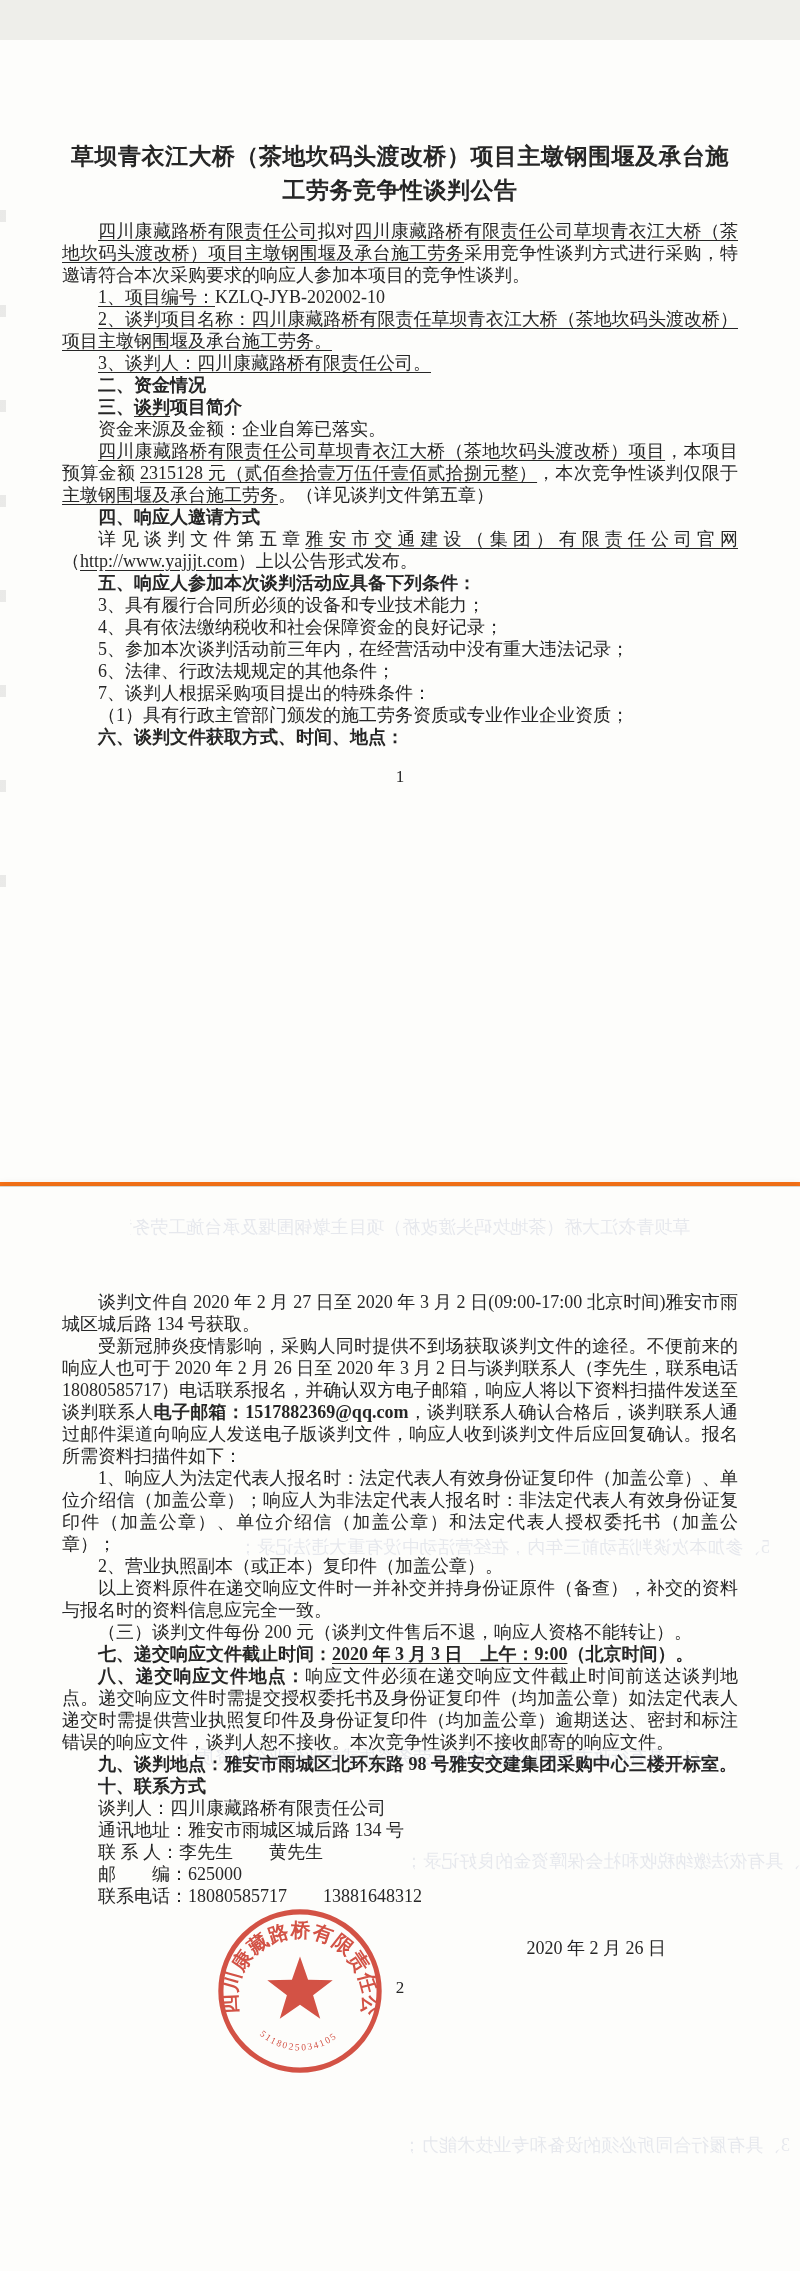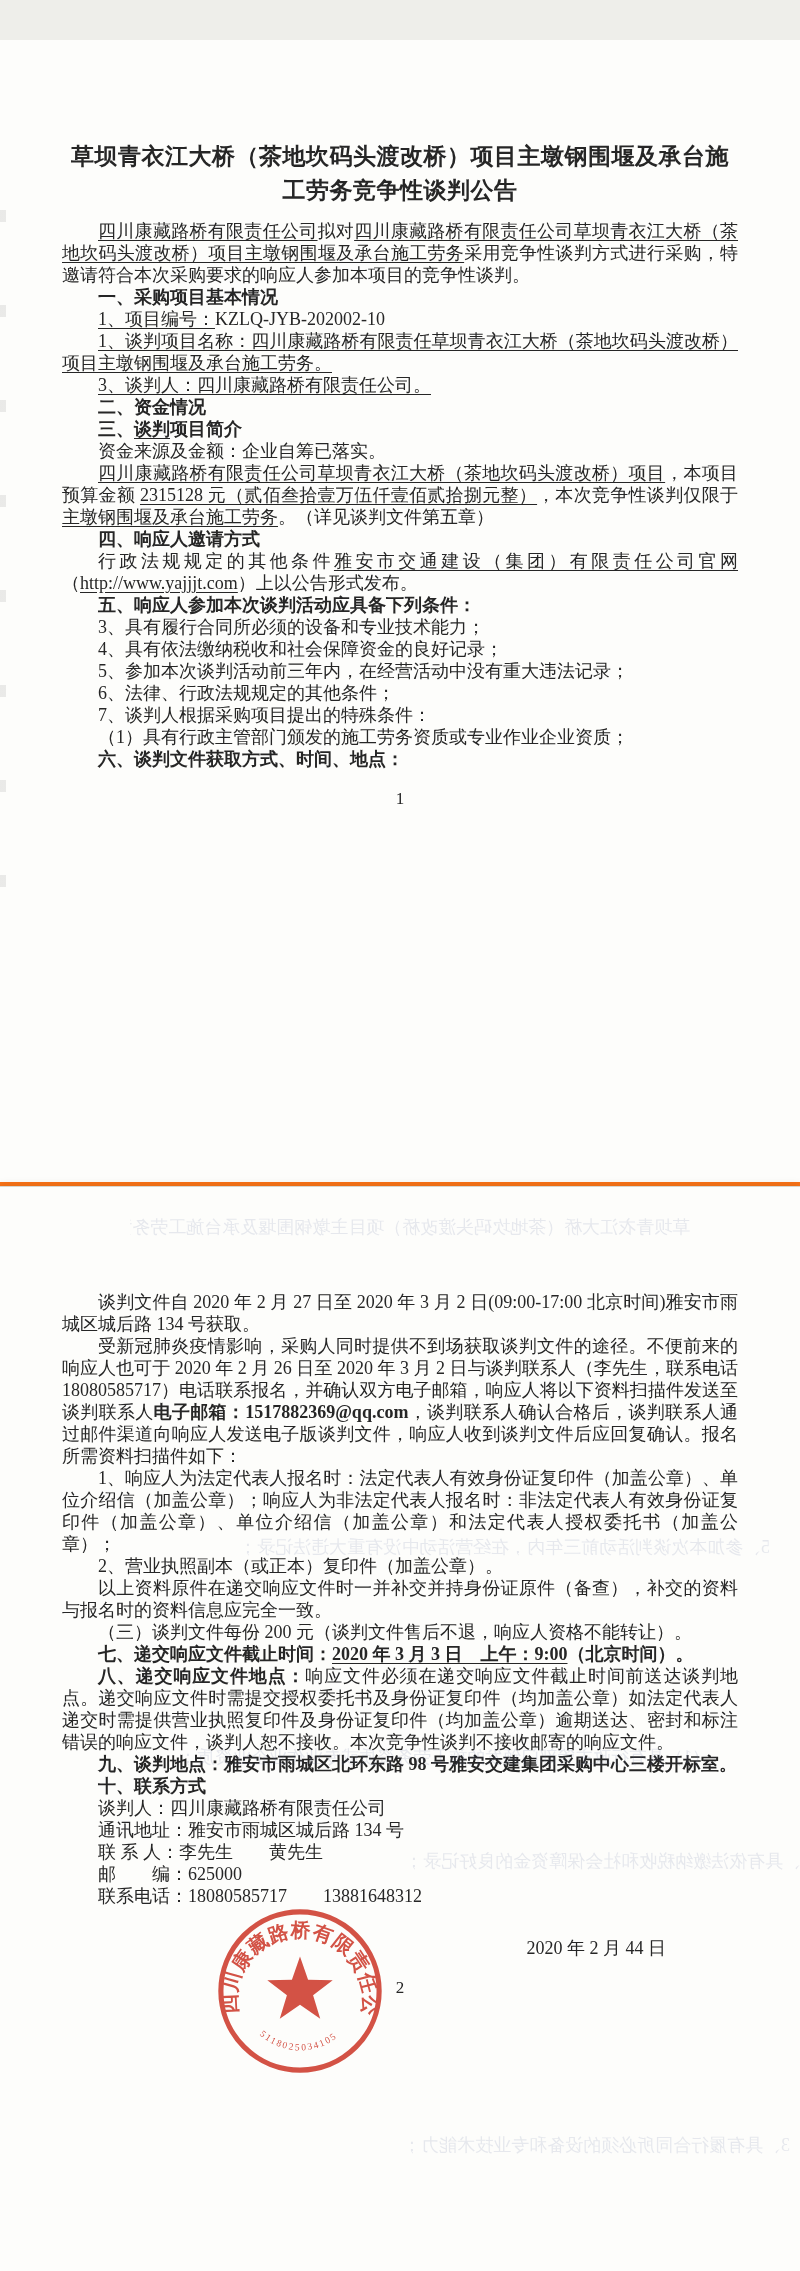--- a/index.html
+++ b/index.html
@@ -35,7 +35,6 @@
   <div class="page page-1">
     <p class="title">草坝青衣江大桥（茶地坎码头渡改桥）项目主墩钢围堰及承台施工劳务竞争性谈判公告</p>
     <p><span class="u">四川康藏路桥有限责任公司</span><span>拟对</span><span class="u">四川康藏路桥有限责任公司草坝青衣江大桥（茶地坎码头渡改桥）项目主墩钢围堰及承台施工劳务</span><span>采用竞争性谈判方式进行采购，特邀请符合本次采购要求的响应人参加本项目的竞争性谈判。</span></p>
-    <p class="hd">一、采购项目基本情况</p>
     <p><span class="u">1、项目编号：</span><span>KZLQ-JYB-202002-10</span></p>
     <p><span class="u">1、谈判项目名称：四川康藏路桥有限责任草坝青衣江大桥（茶地坎码头渡改桥）项目主墩钢围堰及承台施工劳务。</span></p>
     <p><span class="u">3、谈判人：四川康藏路桥有限责任公司。</span></p>

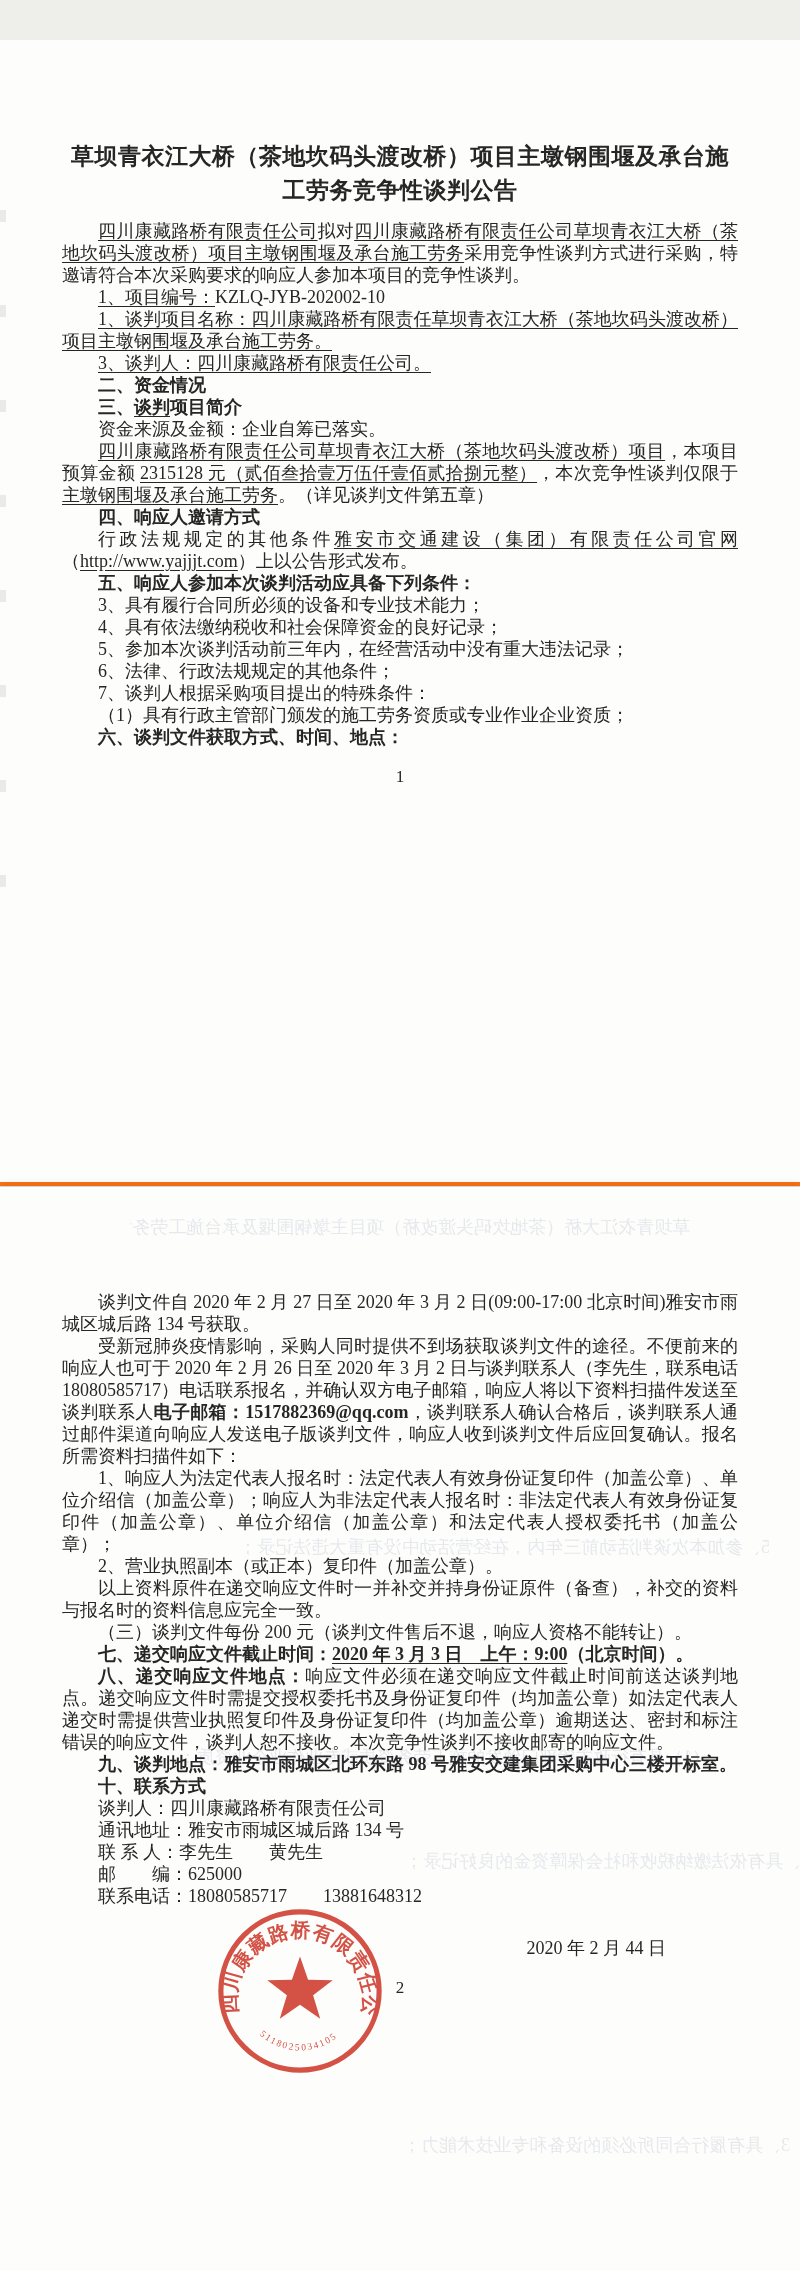--- a/index.html
+++ b/index.html
@@ -36,7 +36,7 @@
     <p class="title">草坝青衣江大桥（茶地坎码头渡改桥）项目主墩钢围堰及承台施工劳务竞争性谈判公告</p>
     <p><span class="u">四川康藏路桥有限责任公司</span><span>拟对</span><span class="u">四川康藏路桥有限责任公司草坝青衣江大桥（茶地坎码头渡改桥）项目主墩钢围堰及承台施工劳务</span><span>采用竞争性谈判方式进行采购，特邀请符合本次采购要求的响应人参加本项目的竞争性谈判。</span></p>
     <p><span class="u">1、项目编号：</span><span>KZLQ-JYB-202002-10</span></p>
-    <p><span class="u">1、谈判项目名称：四川康藏路桥有限责任草坝青衣江大桥（茶地坎码头渡改桥）项目主墩钢围堰及承台施工劳务。</span></p>
+    <p><span class="u">2、谈判项目名称：四川康藏路桥有限责任草坝青衣江大桥（茶地坎码头渡改桥）项目主墩钢围堰及承台施工劳务。</span></p>
     <p><span class="u">3、谈判人：四川康藏路桥有限责任公司。</span></p>
     <p class="hd">二、资金情况</p>
     <p><span class="b">三、</span><span class="u b">谈判</span><span class="b">项目简介</span></p>

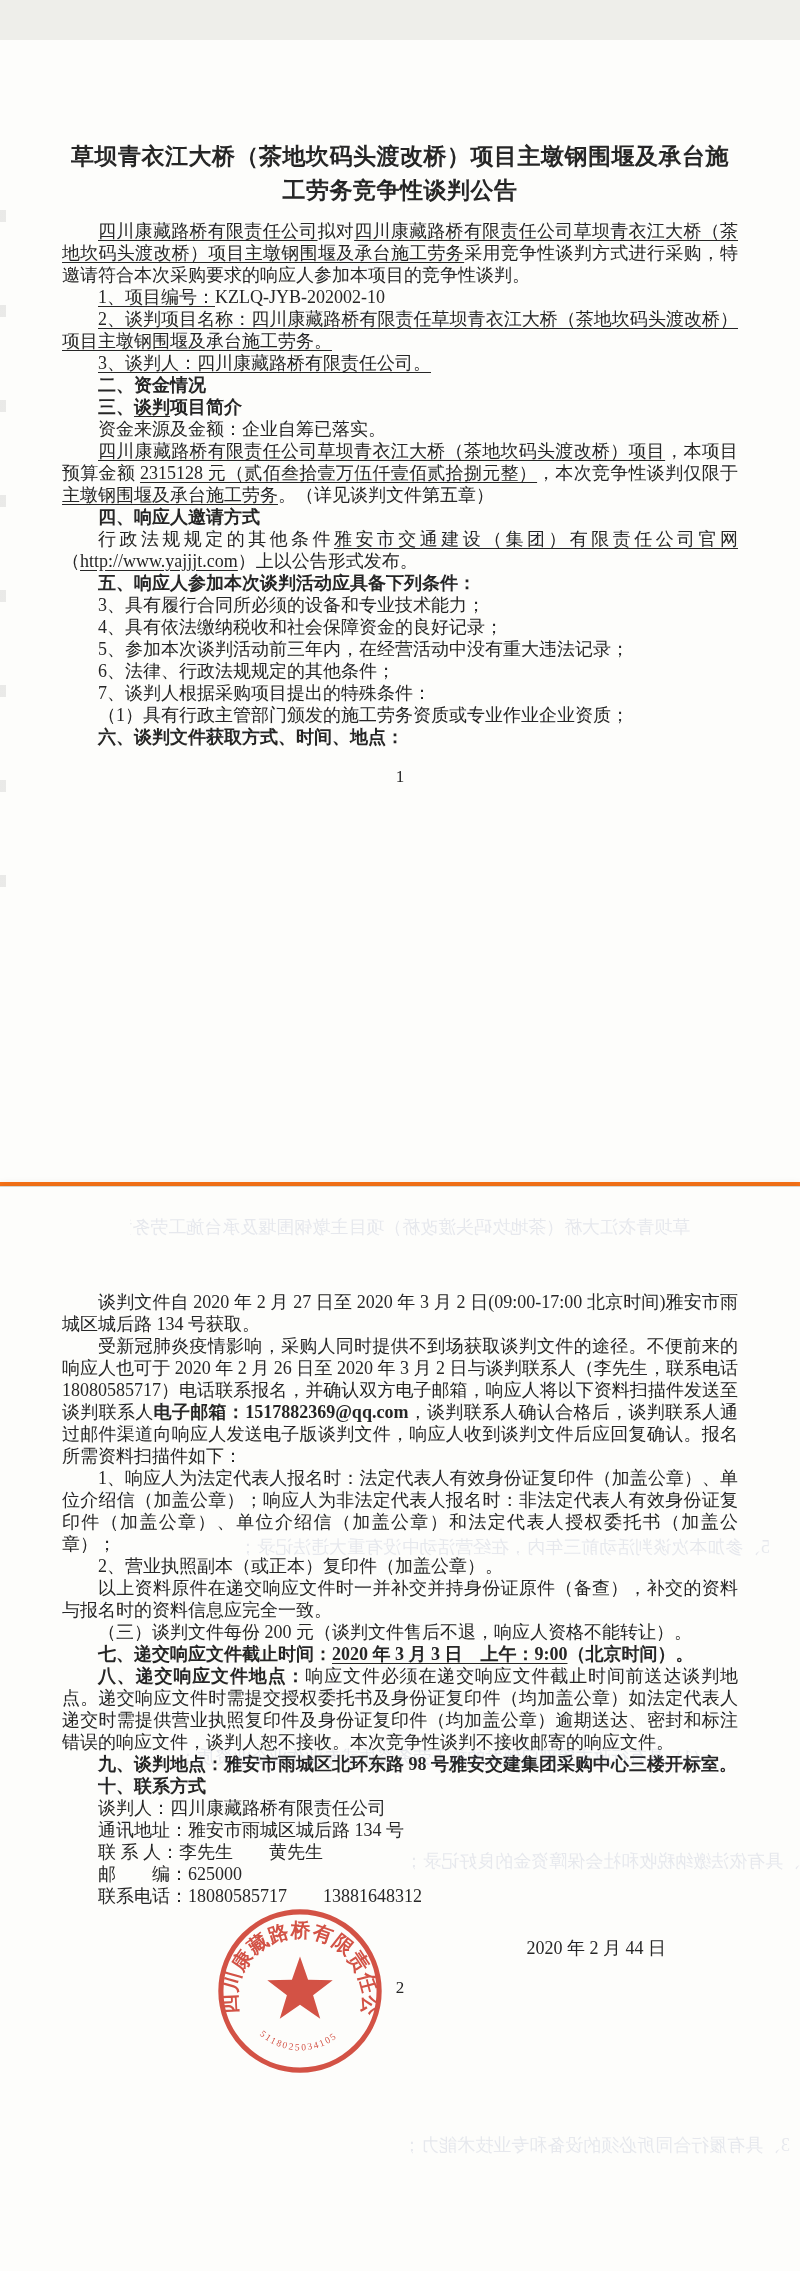--- a/index.html
+++ b/index.html
@@ -43,7 +43,7 @@
     <p>资金来源及金额：企业自筹已落实。</p>
     <p><span class="u">四川康藏路桥有限责任公司草坝青衣江大桥（茶地坎码头渡改桥）项目</span><span>，本项目预算金额 </span><span class="u">2315128 元（贰佰叁拾壹万伍仟壹佰贰拾捌元整）</span><span>，本次竞争性谈判仅限于</span><span class="u">主墩钢围堰及承台施工劳务</span><span>。（详见谈判文件第五章）</span></p>
     <p class="hd">四、响应人邀请方式</p>
-    <p><span>行政法规规定的其他条件</span><span class="u">雅安市交通建设（集团）有限责任公司官网</span><span>（</span><span class="u">http://www.yajjjt.com</span><span>）上以公告形式发布。</span></p>
+    <p><span>详见谈判文件第五章</span><span class="u">雅安市交通建设（集团）有限责任公司官网</span><span>（</span><span class="u">http://www.yajjjt.com</span><span>）上以公告形式发布。</span></p>
     <p class="hd">五、响应人参加本次谈判活动应具备下列条件：</p>
     <p>3、具有履行合同所必须的设备和专业技术能力；</p>
     <p>4、具有依法缴纳税收和社会保障资金的良好记录；</p>

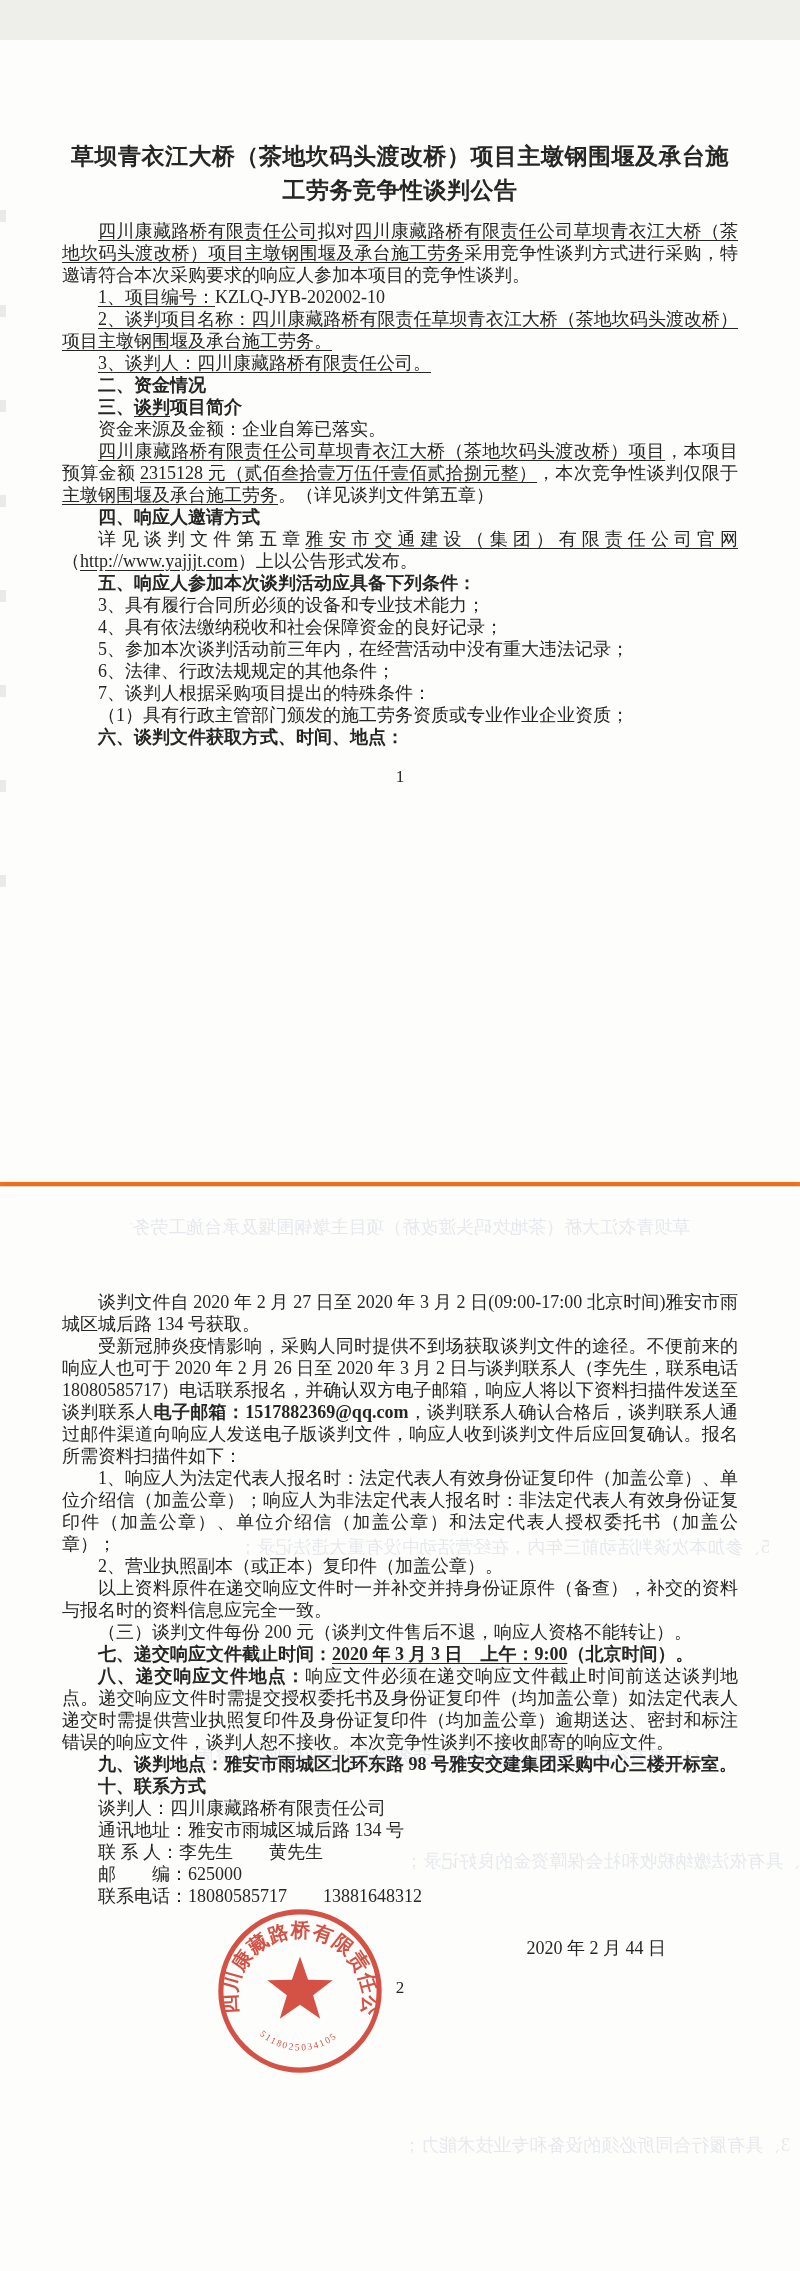--- a/index.html
+++ b/index.html
@@ -78,7 +78,7 @@
     <p>联 系 人：李先生　　黄先生</p>
     <p>邮　　编：625000</p>
     <p>联系电话：18080585717　　13881648312</p>
-    <p class="dateline">2020 年 2 月 44 日</p>
+    <p class="dateline">2020 年 2 月 26 日</p>
     <p class="pgnum">2</p>
 
     <svg class="seal" viewBox="0 0 200 200">

